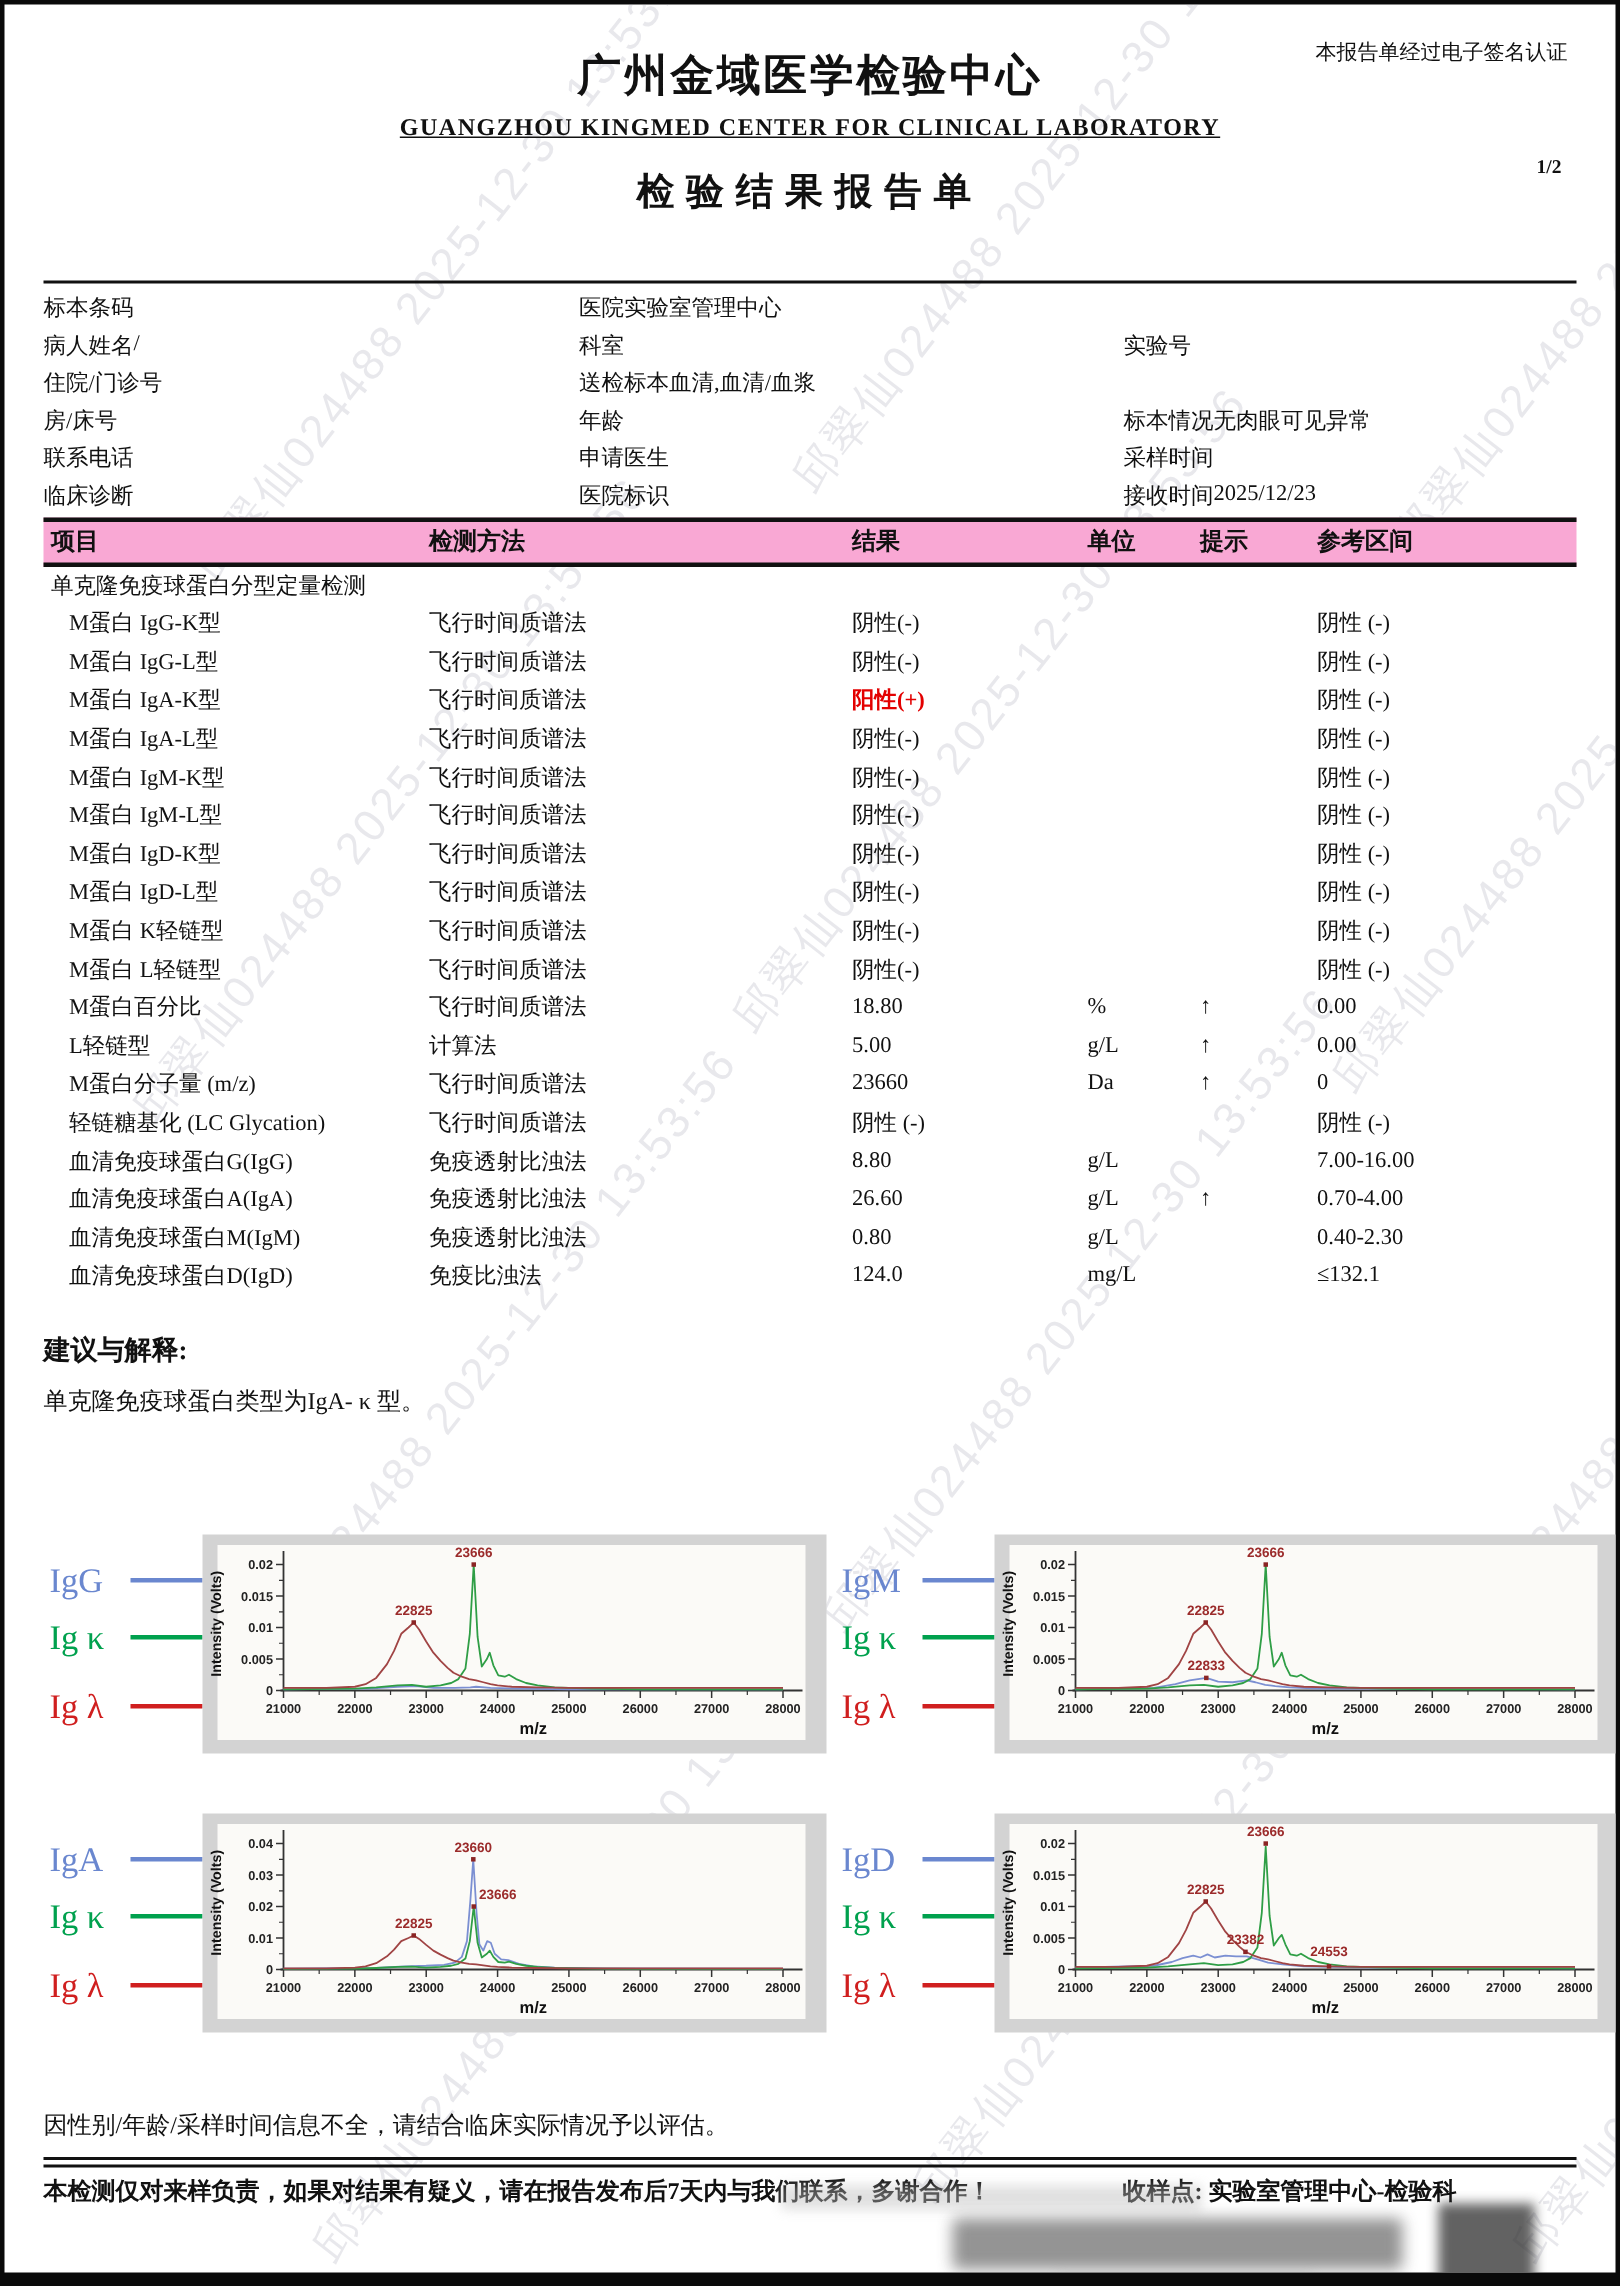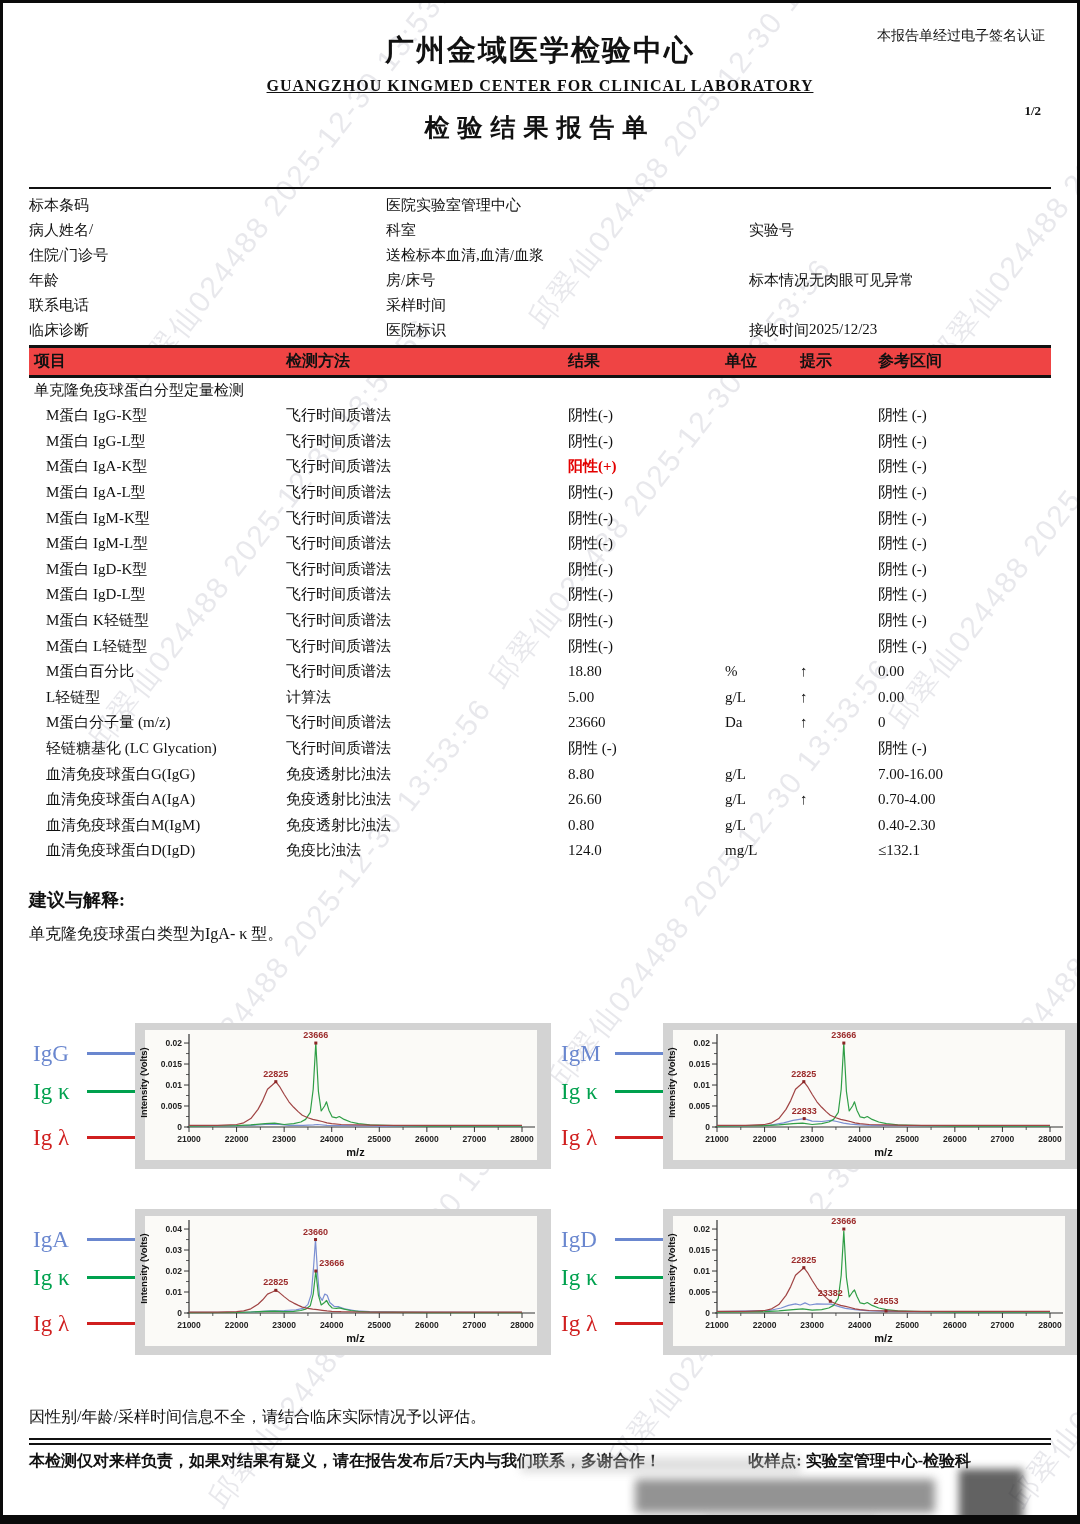--- a/index.html
+++ b/index.html
@@ -147,12 +147,12 @@
           </div>
         </div>
         <div class="info-row">
+          <div class="info-cell col2">
+            <span class="il">房/床号</span>
+            <span class="iv"></span>
+          </div>
           <div class="info-cell col1">
             <span class="il">年龄</span>
-            <span class="iv"></span>
-          </div>
-          <div class="info-cell col2">
-            <span class="il">房/床号</span>
             <span class="iv"></span>
           </div>
           <div class="info-cell col3">

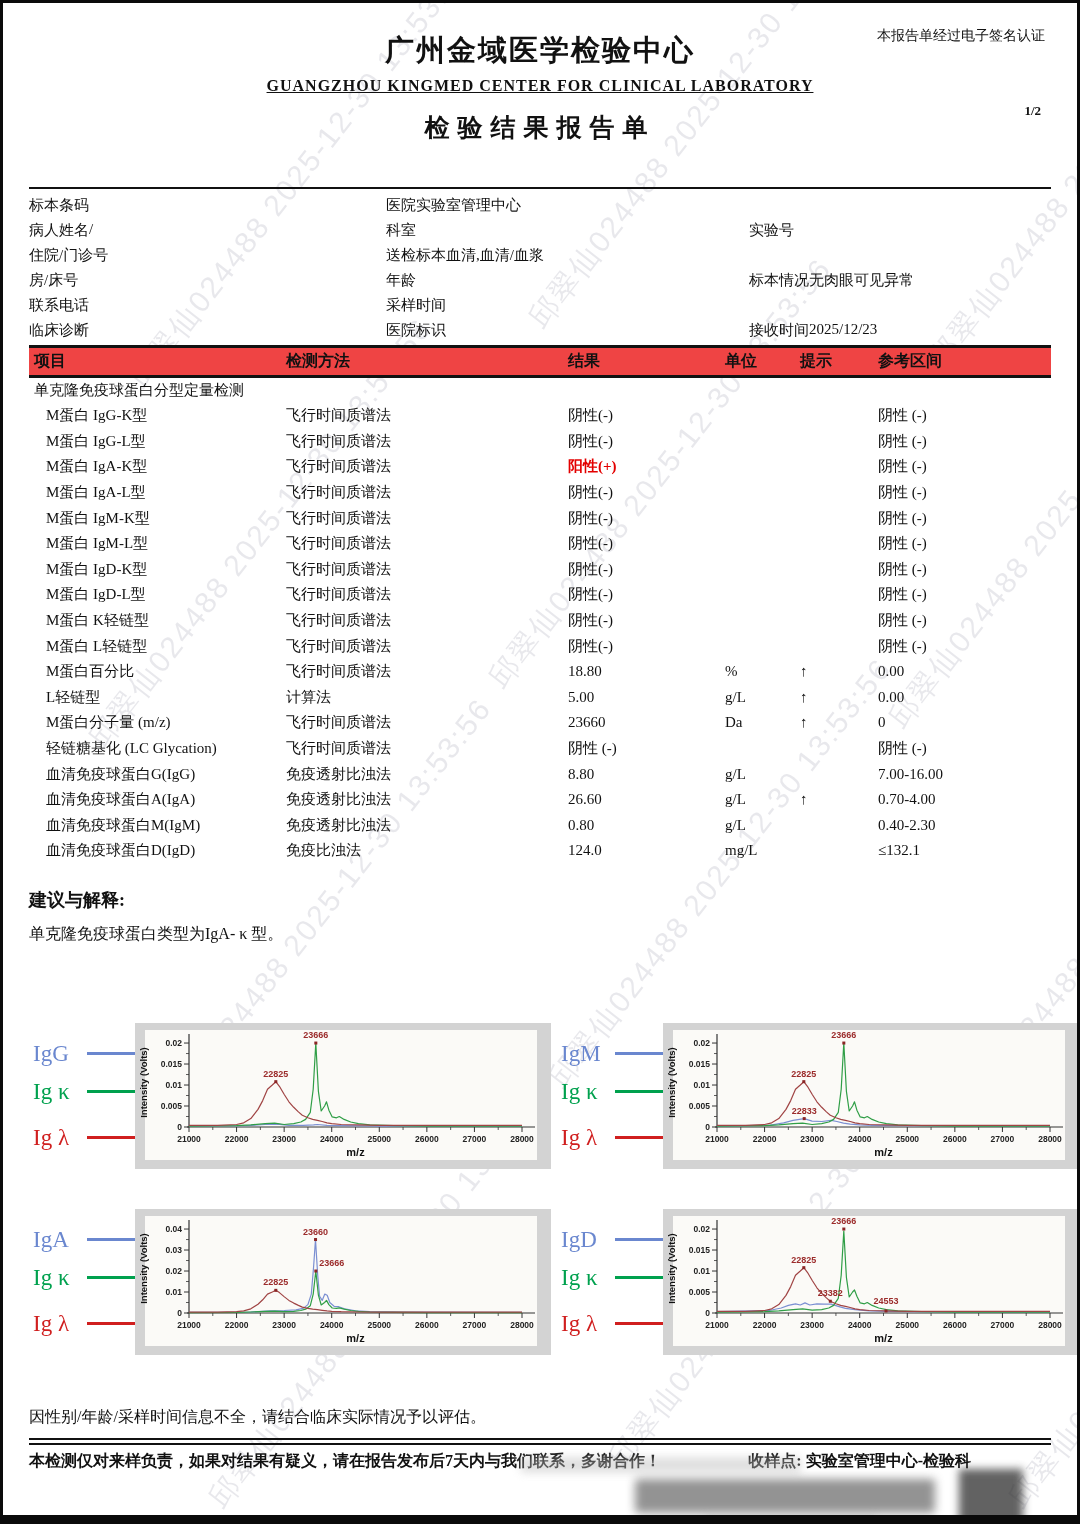--- a/index.html
+++ b/index.html
@@ -165,6 +165,10 @@
             <span class="il">联系电话</span>
             <span class="iv"></span>
           </div>
+          <div class="info-cell col2">
+            <span class="il">申请医生</span>
+            <span class="iv"></span>
+          </div>
           <div class="info-cell col3">
             <span class="il">采样时间</span>
             <span class="iv"></span>

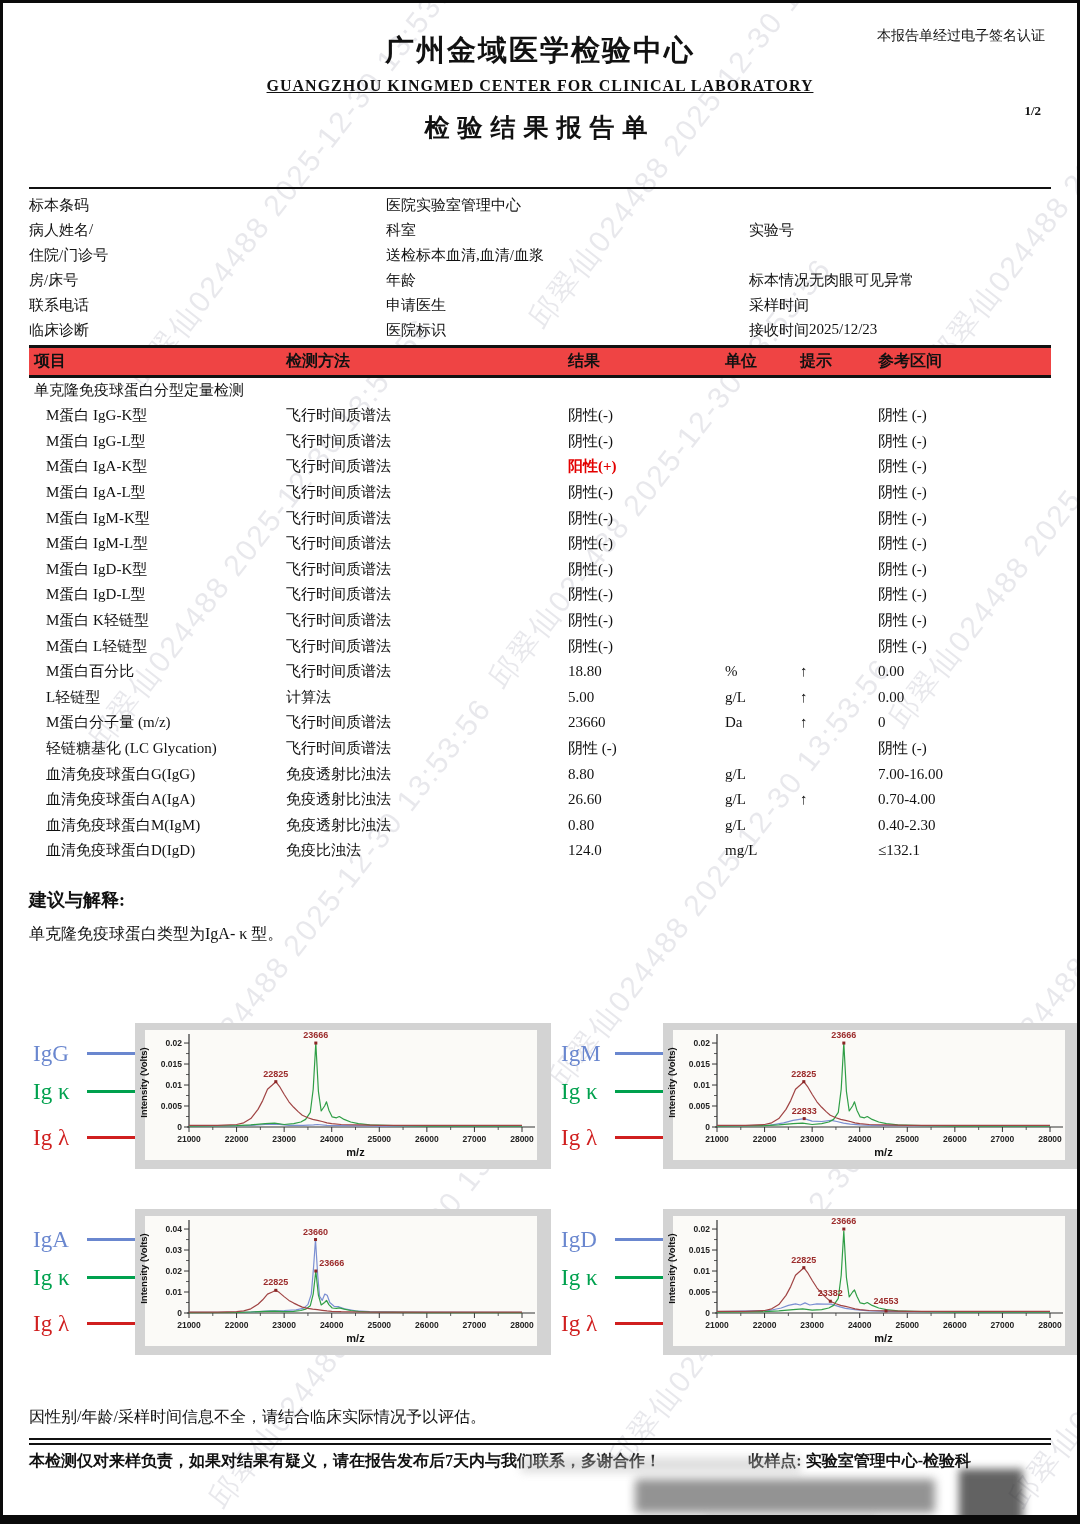--- a/index.html
+++ b/index.html
@@ -39,7 +39,7 @@
   .il{flex:0 0 auto;}
   
   .tbl-head{display:grid; grid-template-columns:252px 282px 157px 75px 78px 1fr;
-    background:#ef4444; border-top:3px solid #111; border-bottom:3px solid #111;
+    background:#f9a8d4; border-top:3px solid #111; border-bottom:3px solid #111;
     font-weight:bold; font-size:16px; height:27px; align-items:center; margin-top:2px; padding-left:5px;}
   .tbl-row{display:grid; grid-template-columns:252px 282px 157px 75px 78px 1fr;
     font-size:15px; height:25.6px; align-items:center; padding-left:5px;}

